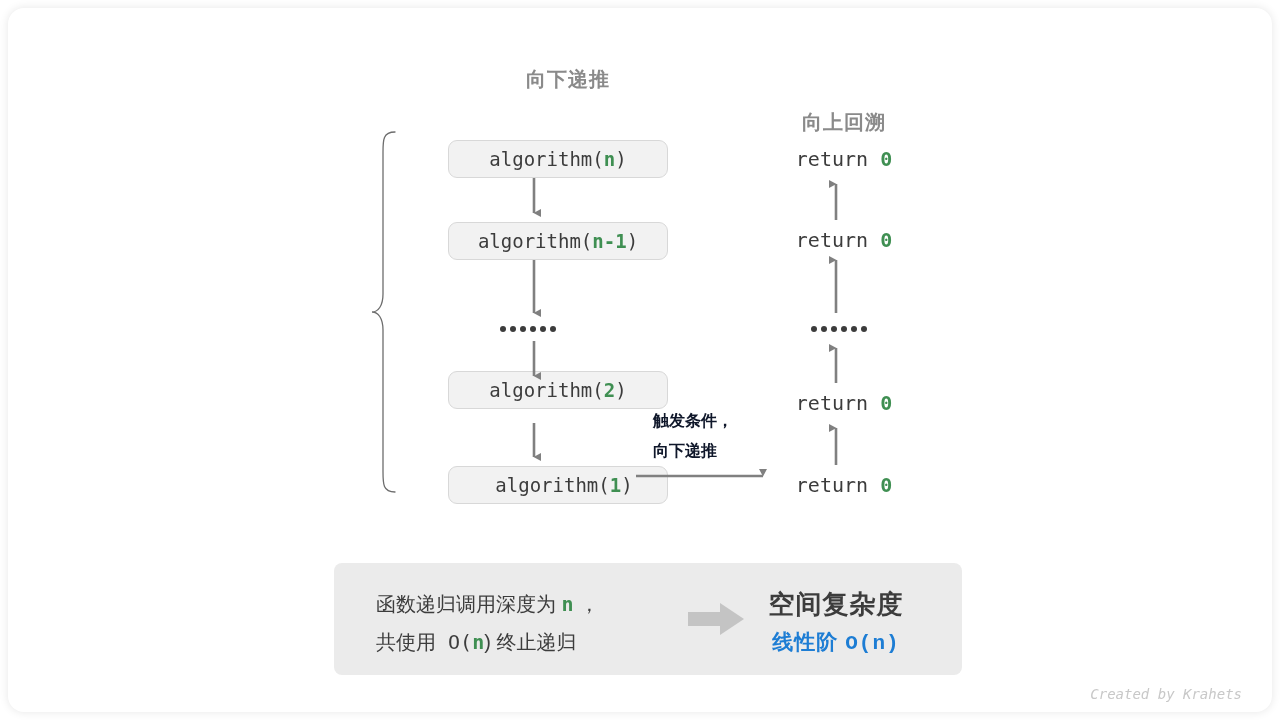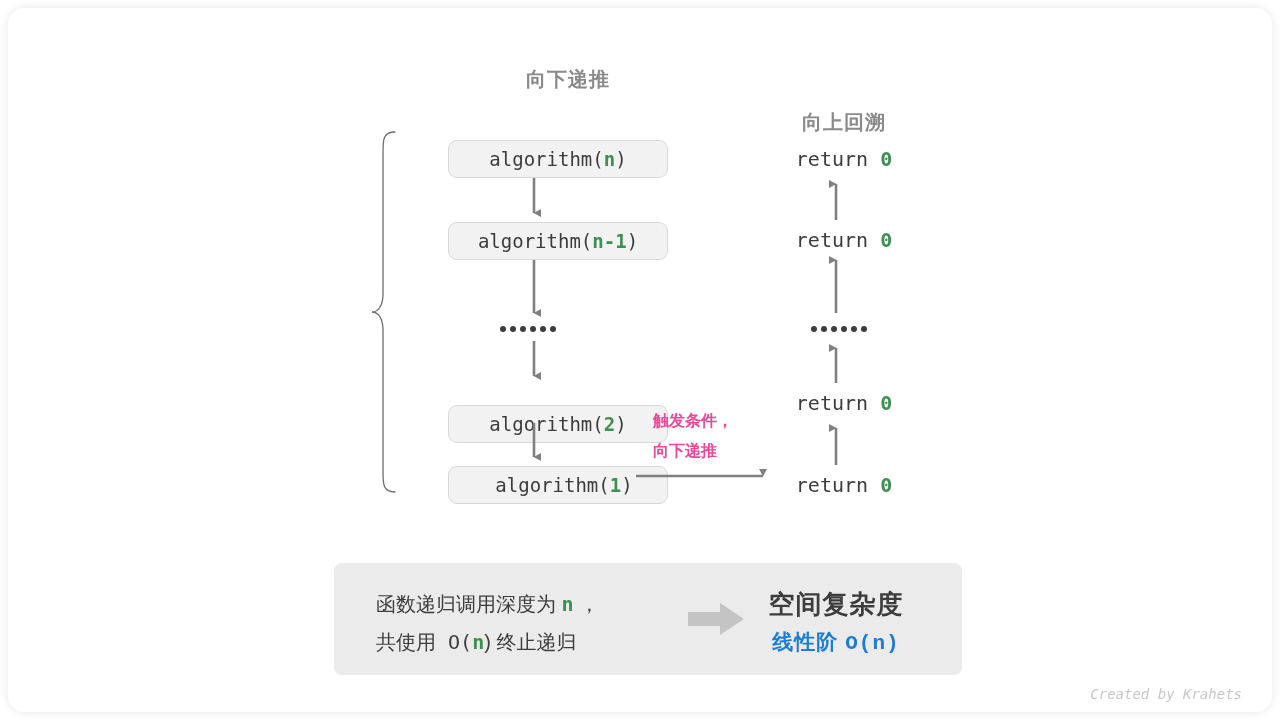--- a/index.html
+++ b/index.html
@@ -213,7 +213,7 @@
       <i></i>
   </div>
 
-  <div class="callbox" style="top:397px;">
+  <div class="callbox" style="top:363px;">
     <span><span>algorithm(</span><span class="arg">2</span><span>)</span></span>
   </div>
 

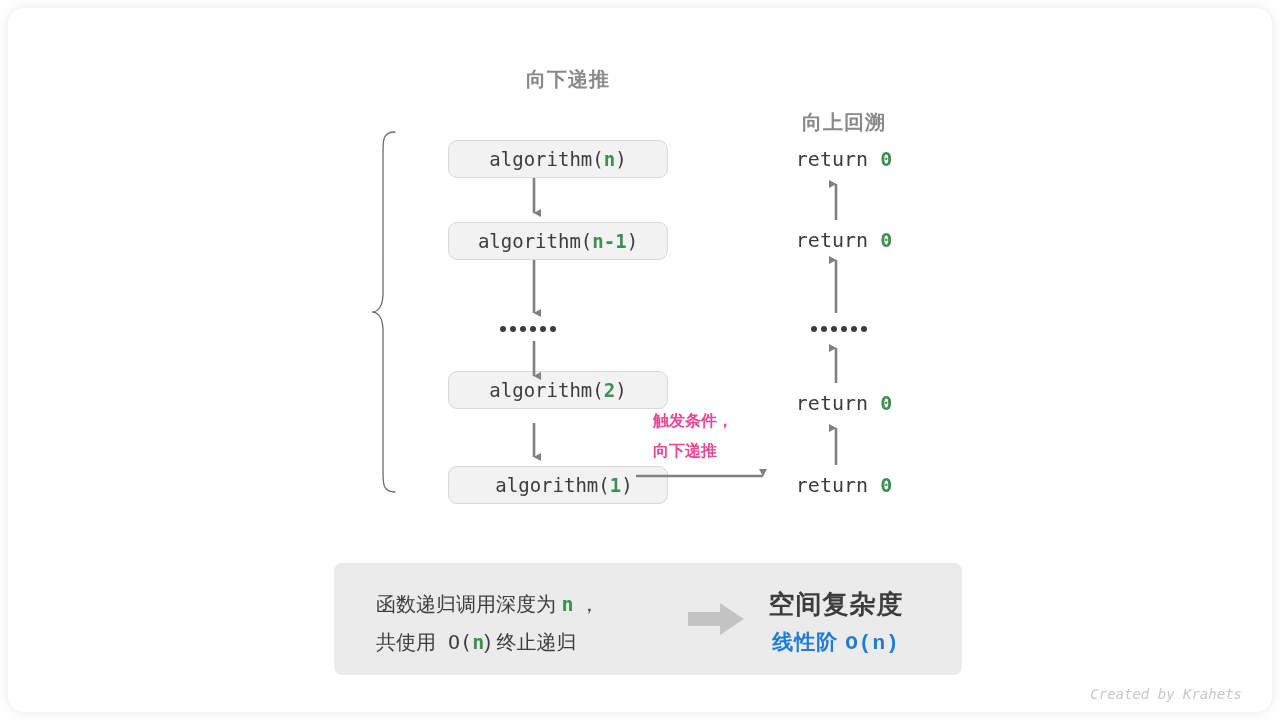--- a/index.html
+++ b/index.html
@@ -111,7 +111,7 @@
     top: 398px;
     font-size: 16px;
     font-weight: bold;
-    color: #ec4899;
+    color: #0f172a;
     line-height: 30px;
     white-space: nowrap;
   }

